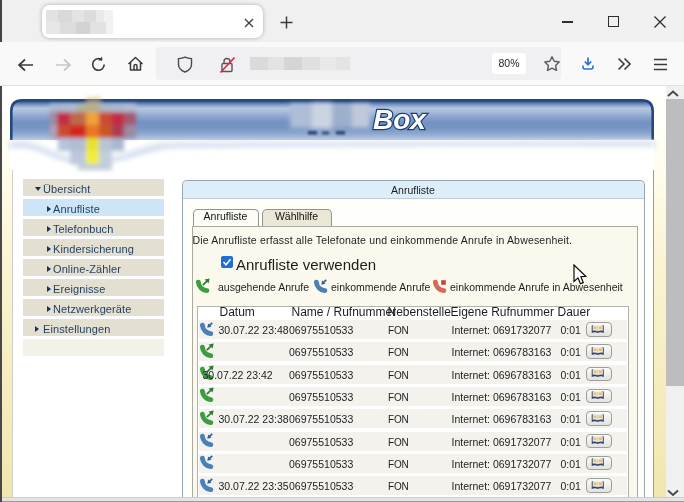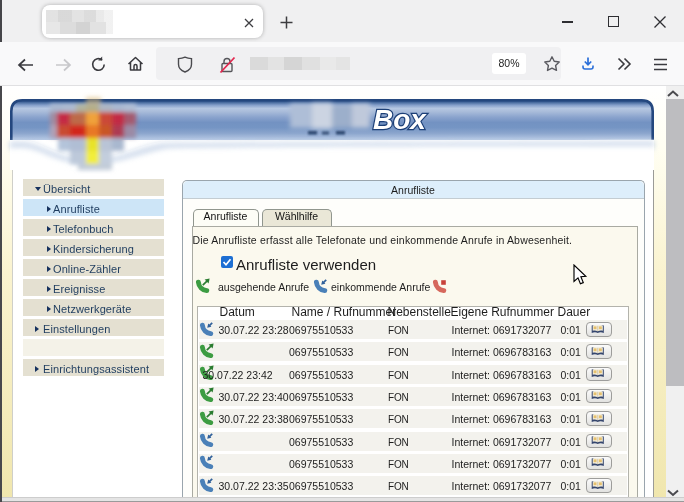--- a/index.html
+++ b/index.html
@@ -291,6 +291,7 @@
       <svg class="ic" width="16" height="16" style="left:239px;top:51px">
             <use href="#ph-red"></use>
           </svg>
+      <div class="ab" style="left:257.5px;top:54.5px;font-size:10.5px;color:#1d1d1d">einkommende Anrufe in Abwesenheit</div>
 
       <div class="ab" id="tbl">
         <span class="hd" style="left:22px">Datum</span>

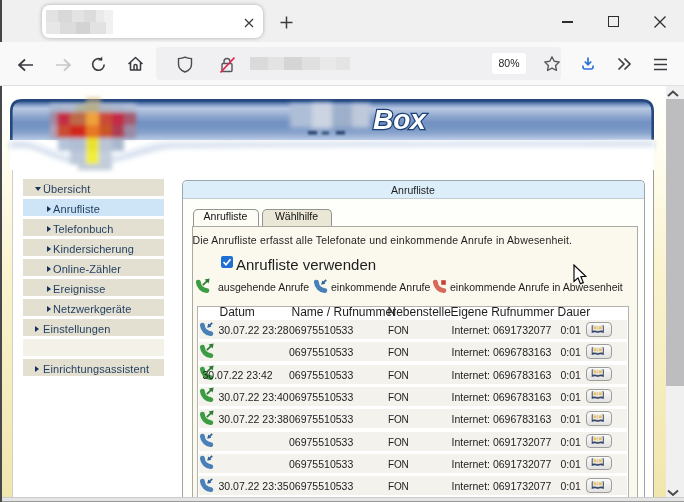--- a/index.html
+++ b/index.html
@@ -303,7 +303,7 @@
           <svg class="ic" width="15" height="15" style="left:0px;top:0.5px">
                 <use href="#ph-blue"></use>
               </svg>
-          <span class="ct" style="left:20px">30.07.22 23:28</span>
+          <span class="ct" style="left:20px">30.07.22 23:48</span>
               <span class="ct" style="left:90.5px">06975510533</span>
           <span class="ct" style="left:189.5px;font-size:10px;letter-spacing:-0.15px">FON</span>
               <span class="ct" style="left:253px;width:99.6px;overflow:hidden">Internet: 0691732077</span>

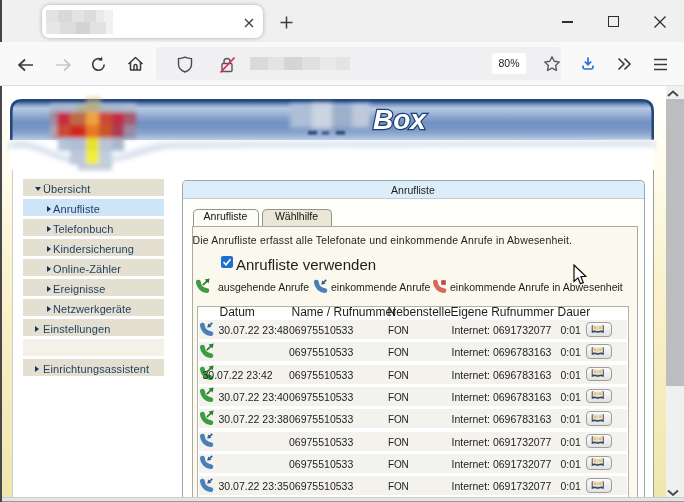--- a/index.html
+++ b/index.html
@@ -263,10 +263,6 @@
         <span class="tx">Einstellungen</span>
       </div>
   <div class="ab mi" style="top:253px;background:#f4f2e8"></div>
-  <div class="ab mi" style="top:273px">
-        <span class="tr"></span>
-        <span class="tx">Einrichtungsassistent</span>
-      </div>
 
   <div class="ab" id="panel">
     <div class="ab" id="ptitle">Anrufliste</div>

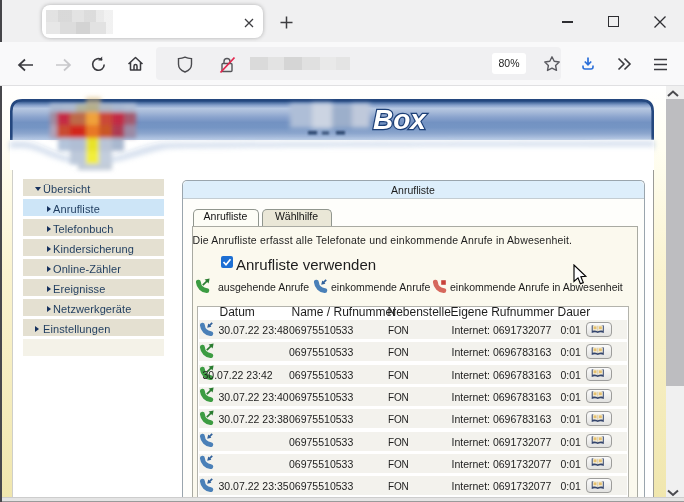--- a/index.html
+++ b/index.html
@@ -340,7 +340,6 @@
           <svg class="ic" width="15" height="15" style="left:0px;top:0.5px">
                 <use href="#ph-green"></use>
               </svg>
-          <span class="ct" style="left:20px">30.07.22 23:40</span>
               <span class="ct" style="left:90.5px">06975510533</span>
           <span class="ct" style="left:189.5px;font-size:10px;letter-spacing:-0.15px">FON</span>
               <span class="ct" style="left:253px;width:99.6px;overflow:hidden">Internet: 0696783163</span>

